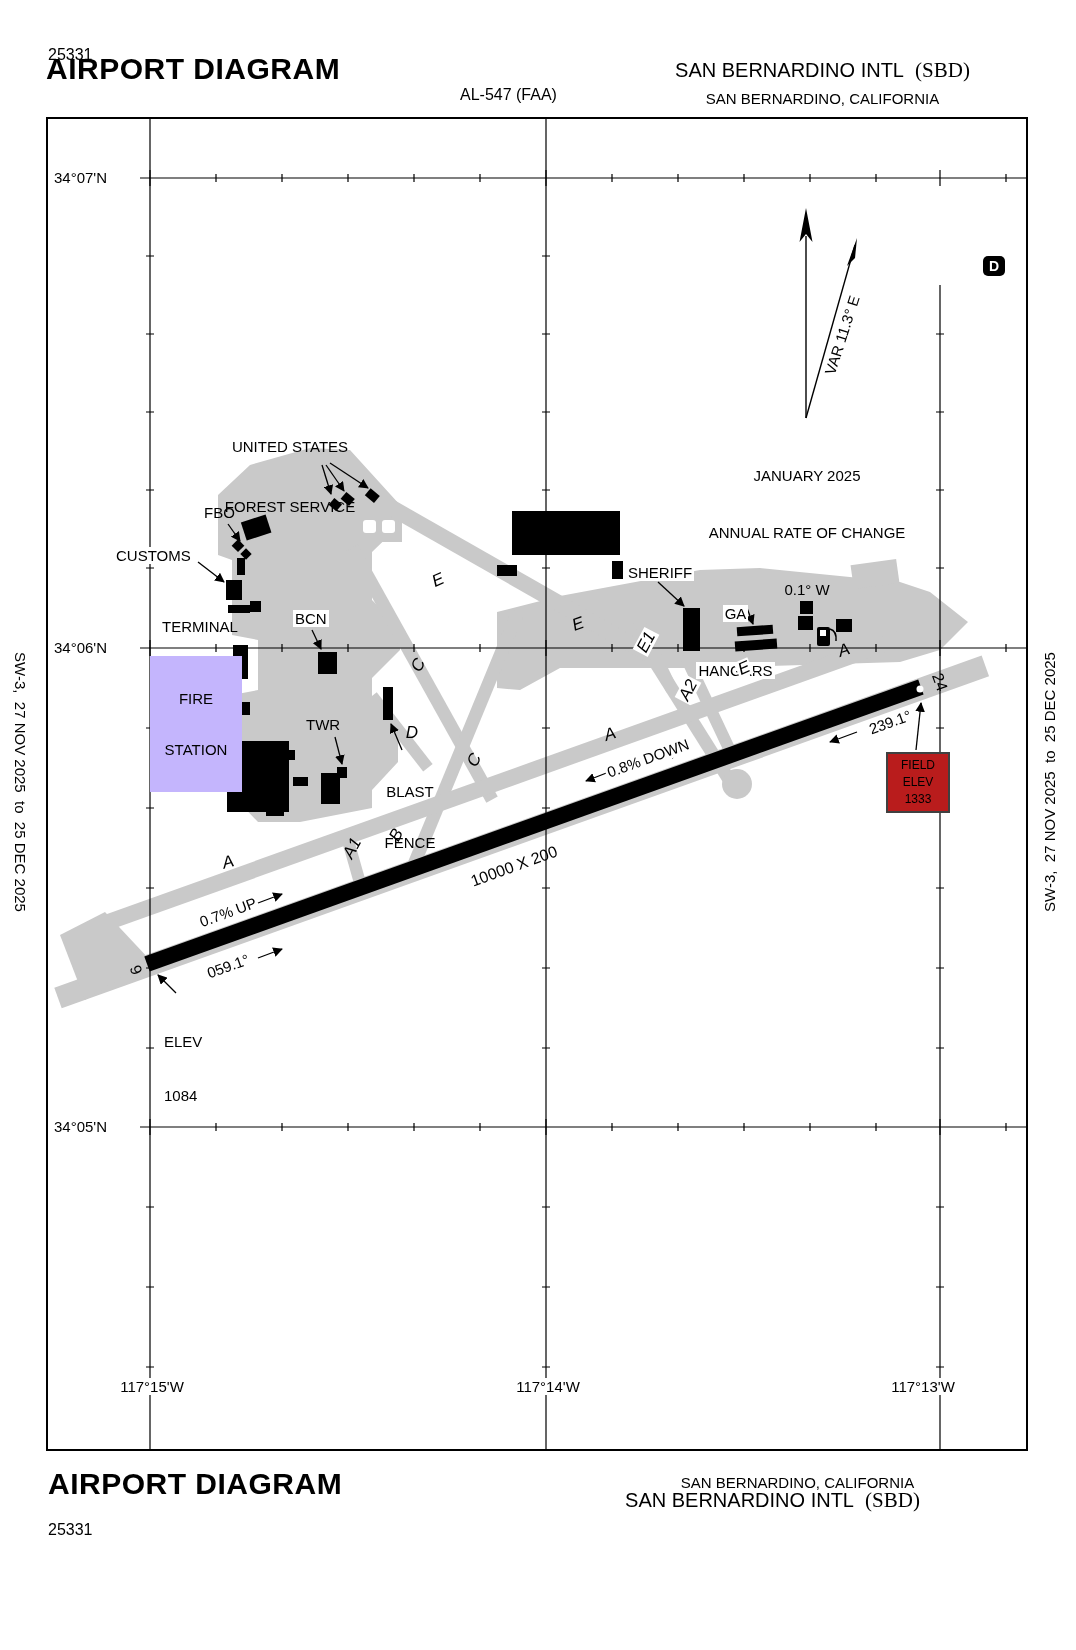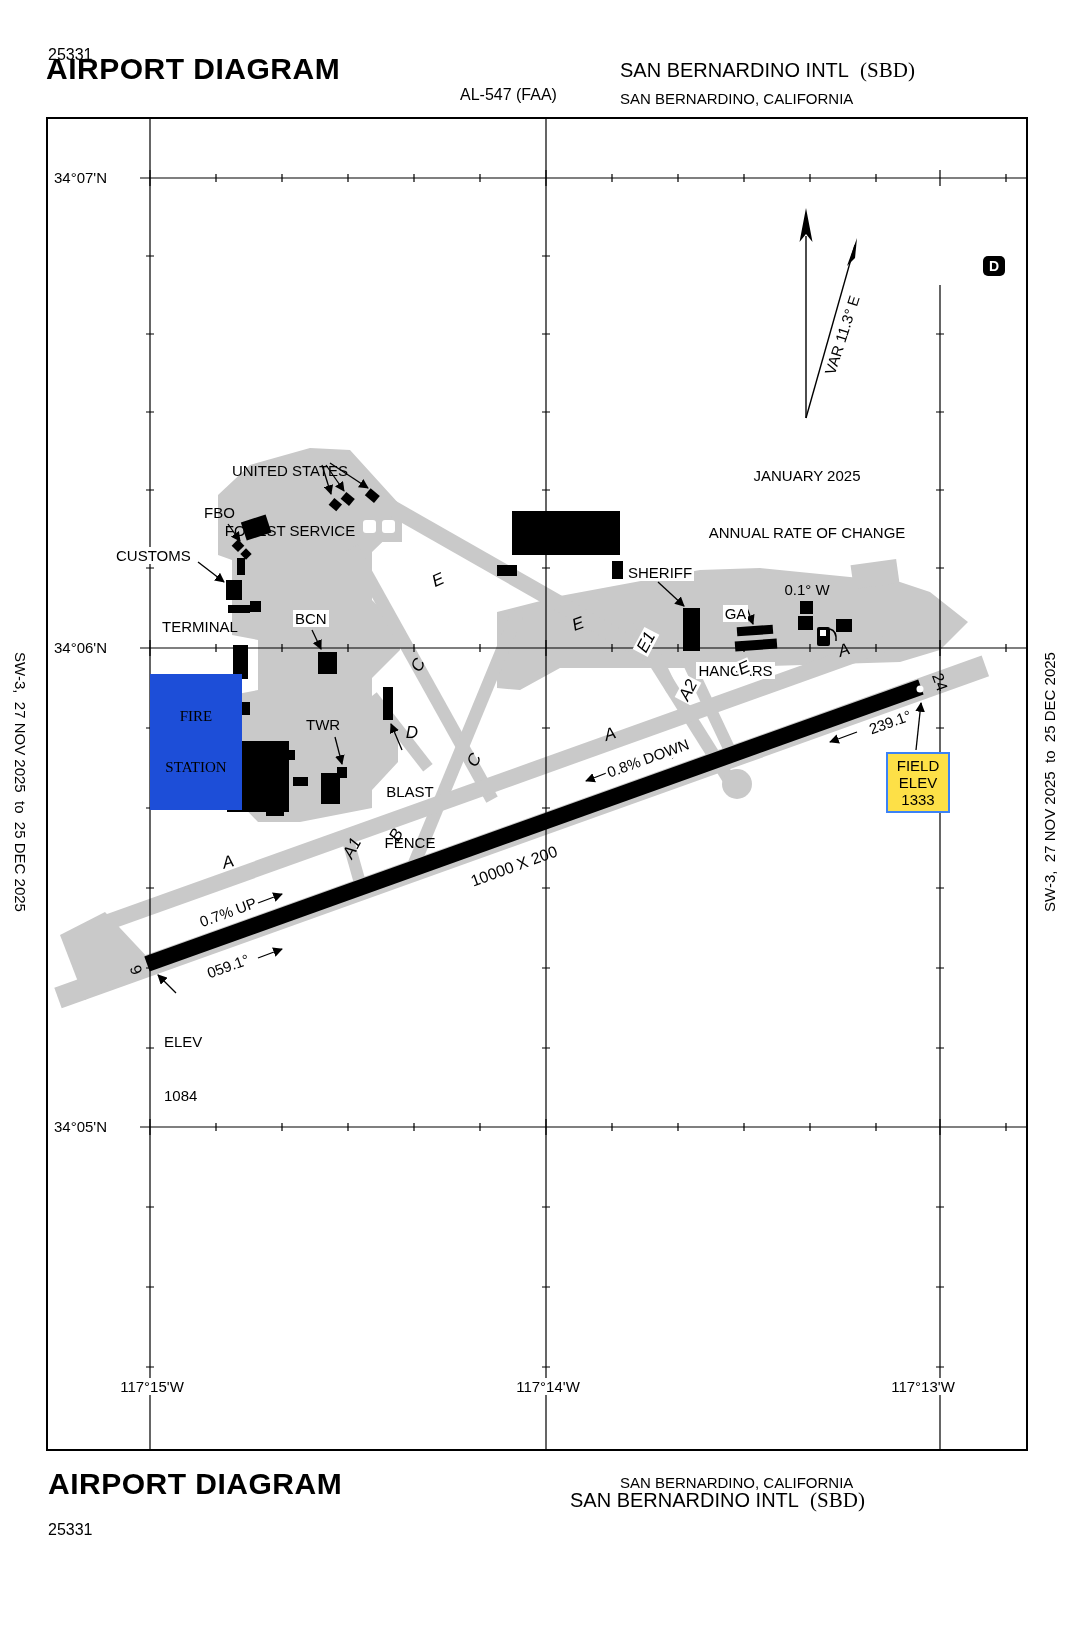--- a/index.html
+++ b/index.html
@@ -8,7 +8,7 @@
   svg.airfield{position:absolute;left:0;top:0;}
   .lbl{position:absolute;white-space:pre;font-size:15px;line-height:17px;z-index:3;}
   .ctr{text-align:center;}
-  .rgt{text-align:left;}
+  .rgt{text-align:center;}
   .halo{background:#fff;padding:0 2px;}
   .big{font-size:30px;font-weight:600;letter-spacing:.5px;}
   .med{font-size:20px;}

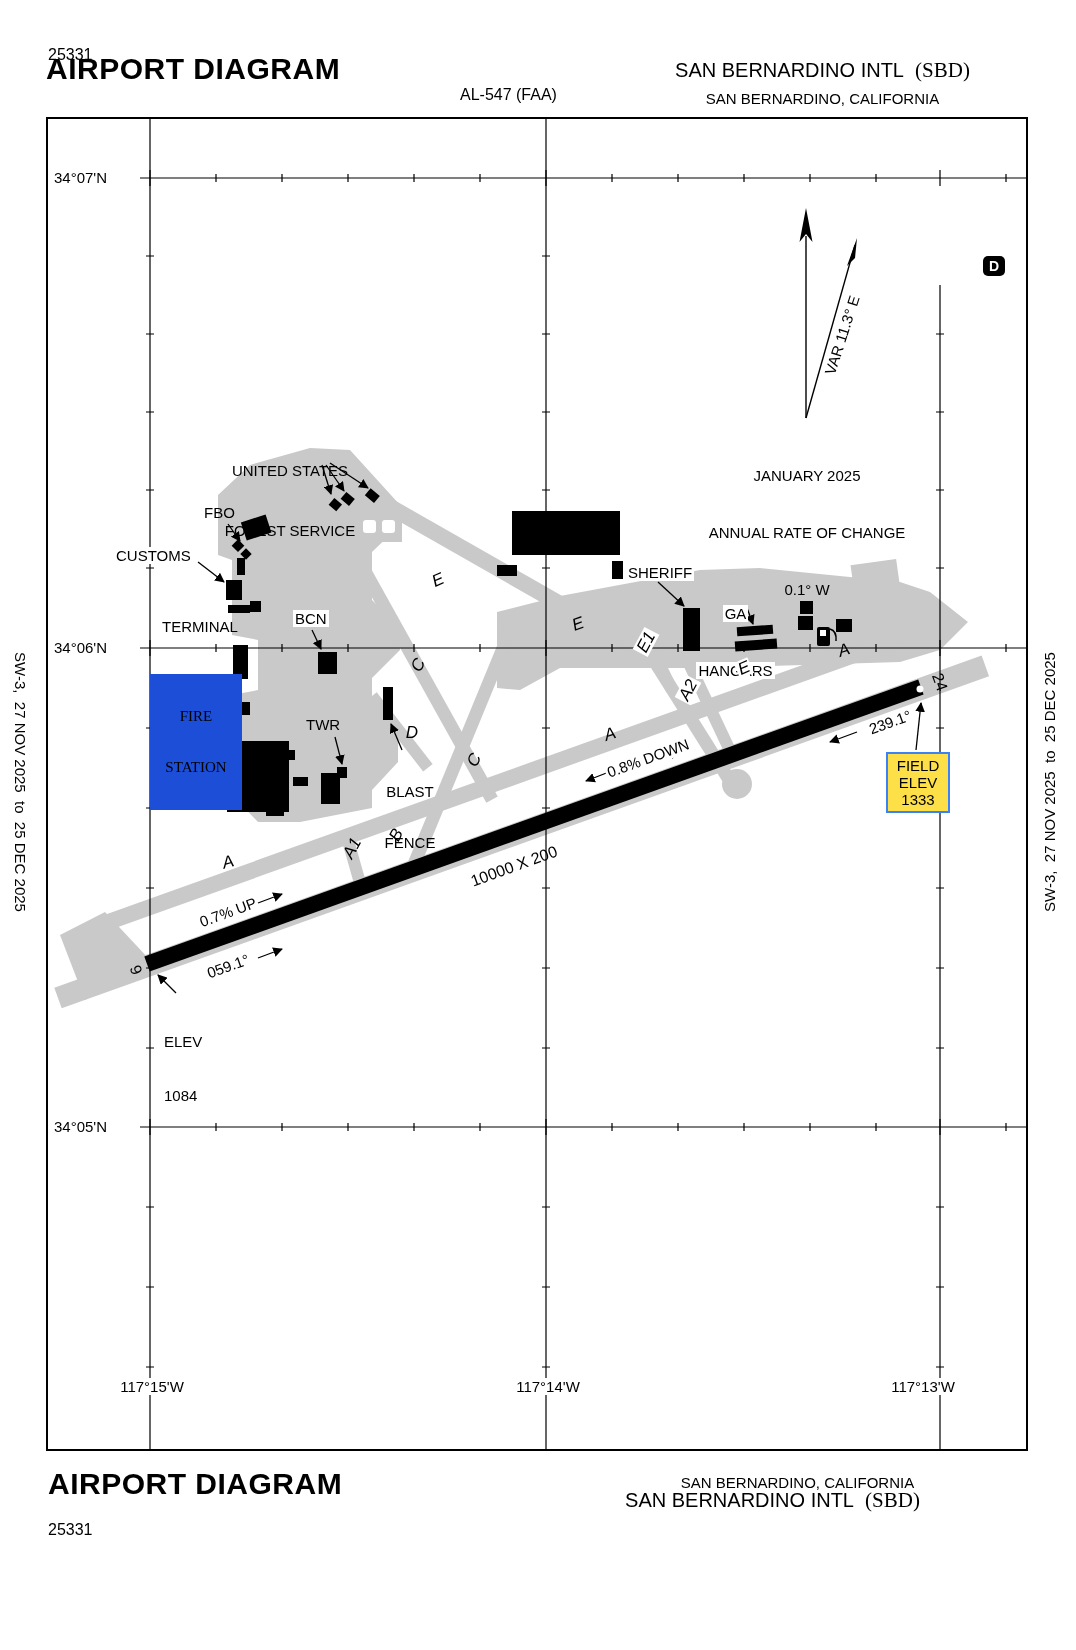--- a/index.html
+++ b/index.html
@@ -164,7 +164,7 @@
   <div class="lbl ctr halo" style="left:501px;top:1378px;width:90px;">117°14'W</div>
   <div class="lbl ctr halo" style="left:876px;top:1378px;width:90px;">117°13'W</div>
 
-  <div class="lbl ctr" style="left:200px;top:421px;width:180px;line-height:20px;">
+  <div class="lbl ctr" style="left:200px;top:397px;width:180px;line-height:20px;">
     <div>UNITED STATES</div>
     <div>FOREST SERVICE</div>
   </div>

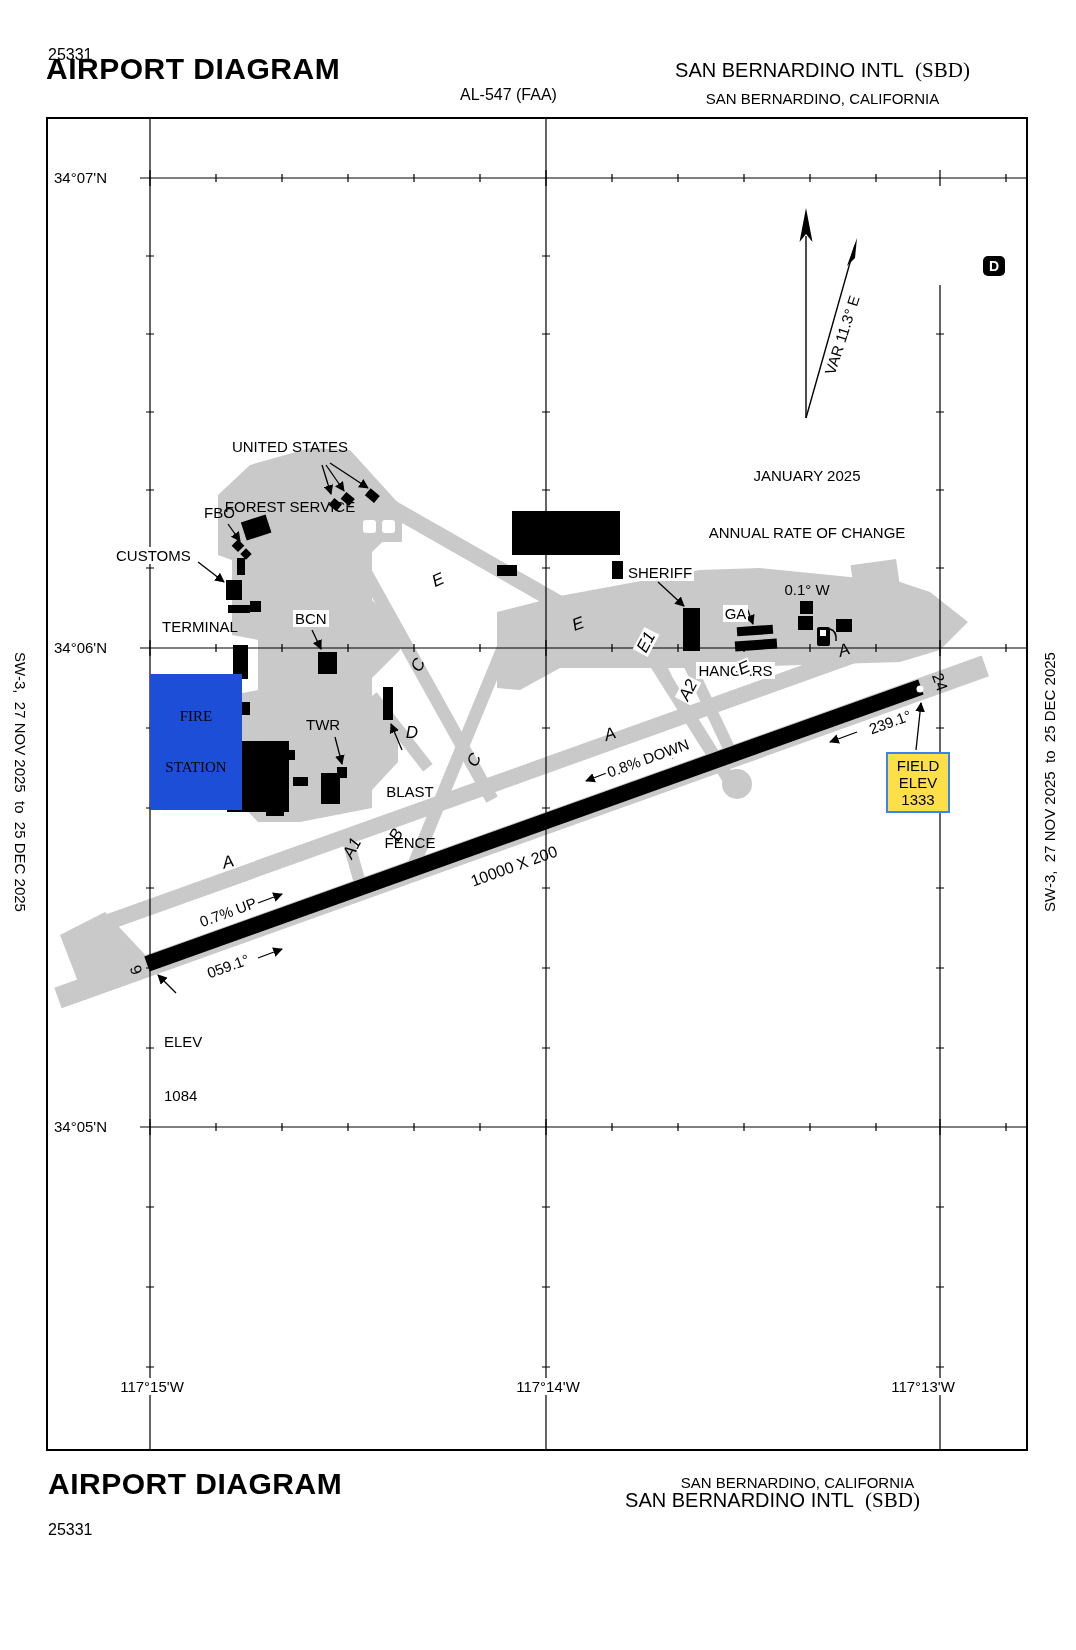--- a/index.html
+++ b/index.html
@@ -172,7 +172,7 @@
   <div class="lbl halo" style="left:114px;top:547px;">CUSTOMS</div>
   <div class="lbl" style="left:162px;top:618px;">TERMINAL</div>
   <div class="lbl halo" style="left:293px;top:610px;">BCN</div>
-  <div class="lbl ctr" style="left:150px;top:674px;width:92px;background:#1d4ed8;font-family:Liberation Serif, serif;">
+  <div class="lbl ctr" style="left:150px;top:656px;width:92px;background:#c4b5fd;">
     <div>FIRE</div>
     <div>STATION</div>
   </div>

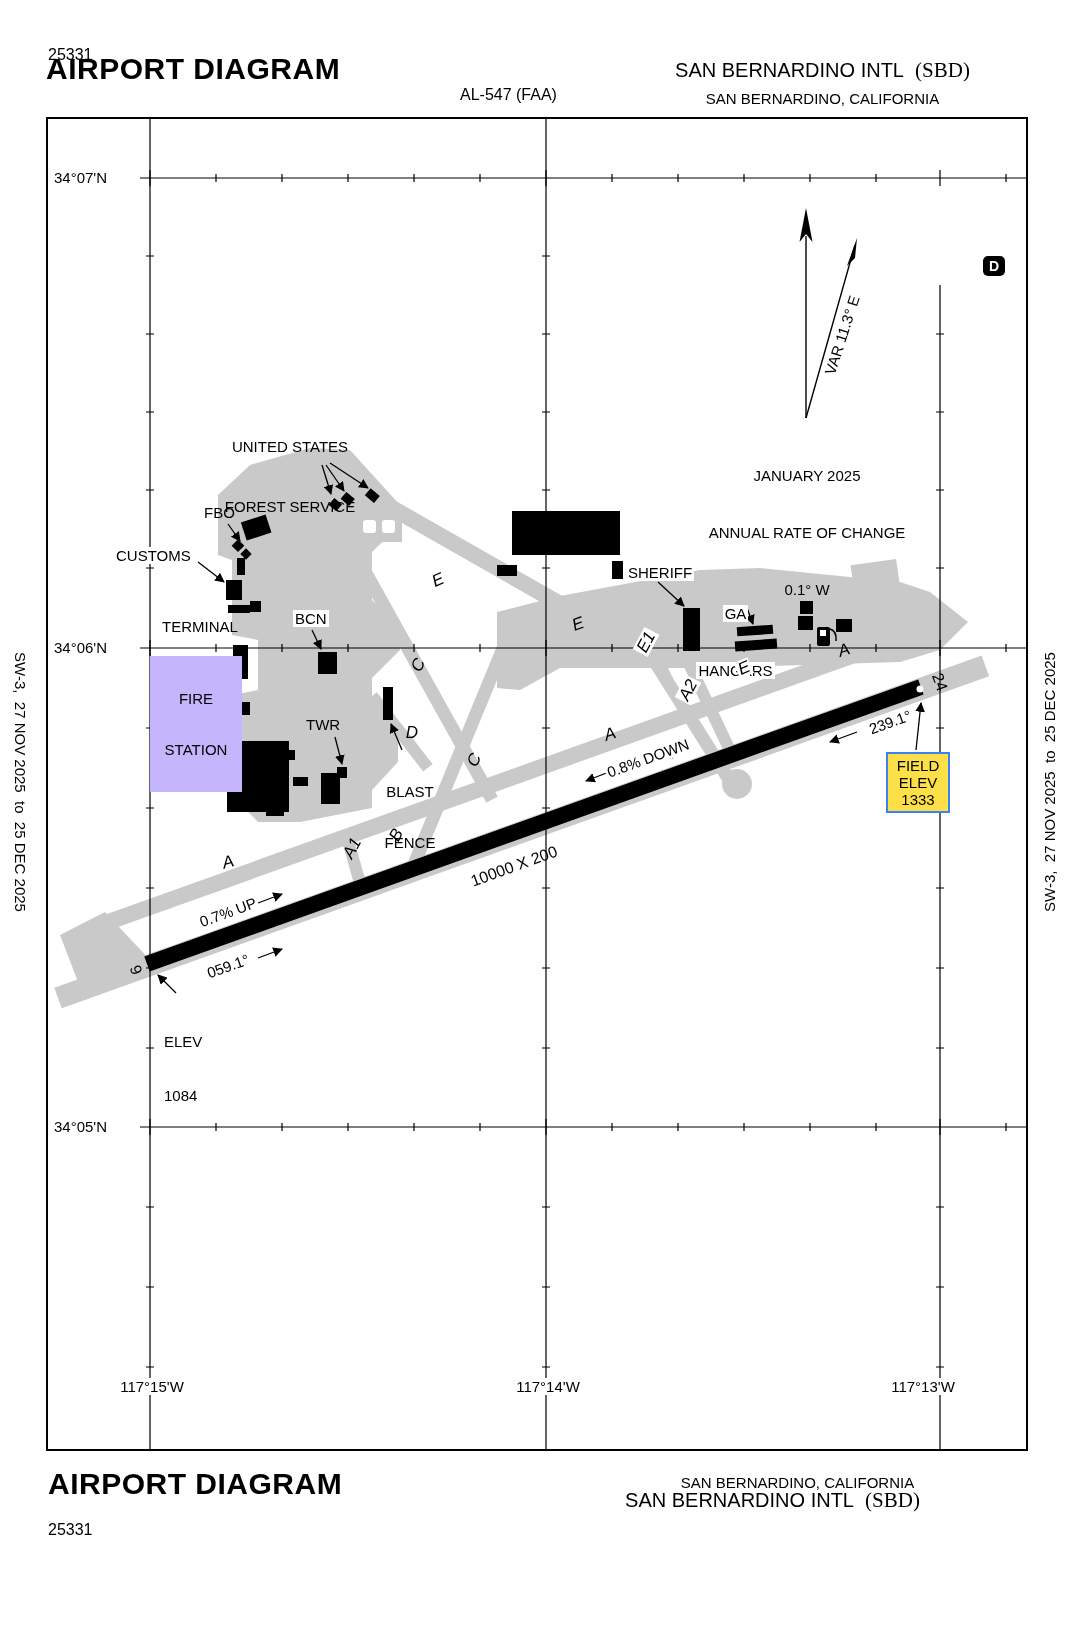--- a/index.html
+++ b/index.html
@@ -18,8 +18,8 @@
   .freq{line-height:20px;background:#fff;}
   .dbox{position:absolute;left:983px;top:256px;width:22px;height:20px;background:#000;border-radius:5px;
         color:#fff;font-weight:bold;font-size:14px;text-align:center;line-height:20px;z-index:3;}
-  .febox{position:absolute;left:886px;top:752px;width:60px;border:2px solid #3b82f6;background:#fde047;
-         text-align:center;font-size:15px;line-height:17px;padding:3px 0;z-index:3;}
+  .febox{position:absolute;left:886px;top:752px;width:60px;border:2px solid #404040;background:#b91c1c;
+         text-align:center;font-size:12px;line-height:17px;padding:3px 0;z-index:3;}
   .rwydata{font-size:16px;line-height:22px;}
   .rot{white-space:nowrap;}
 </style>

